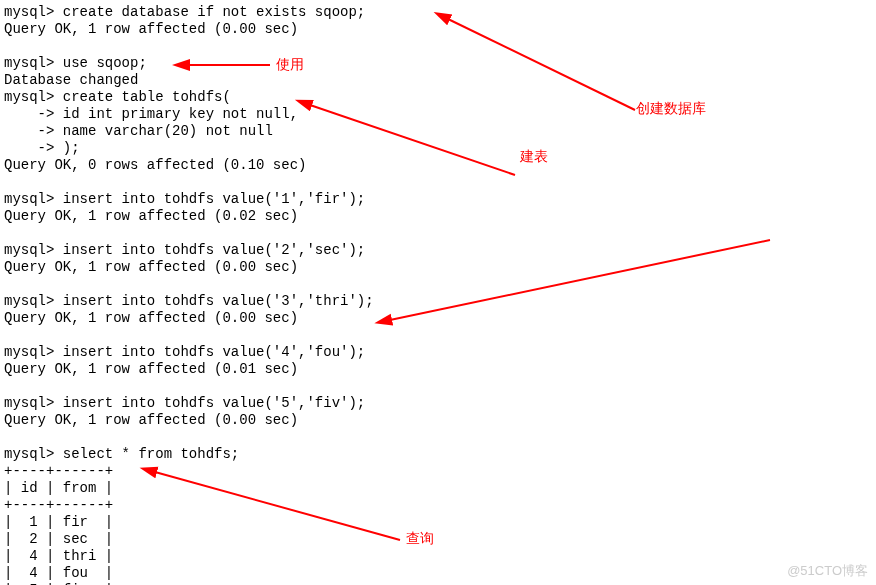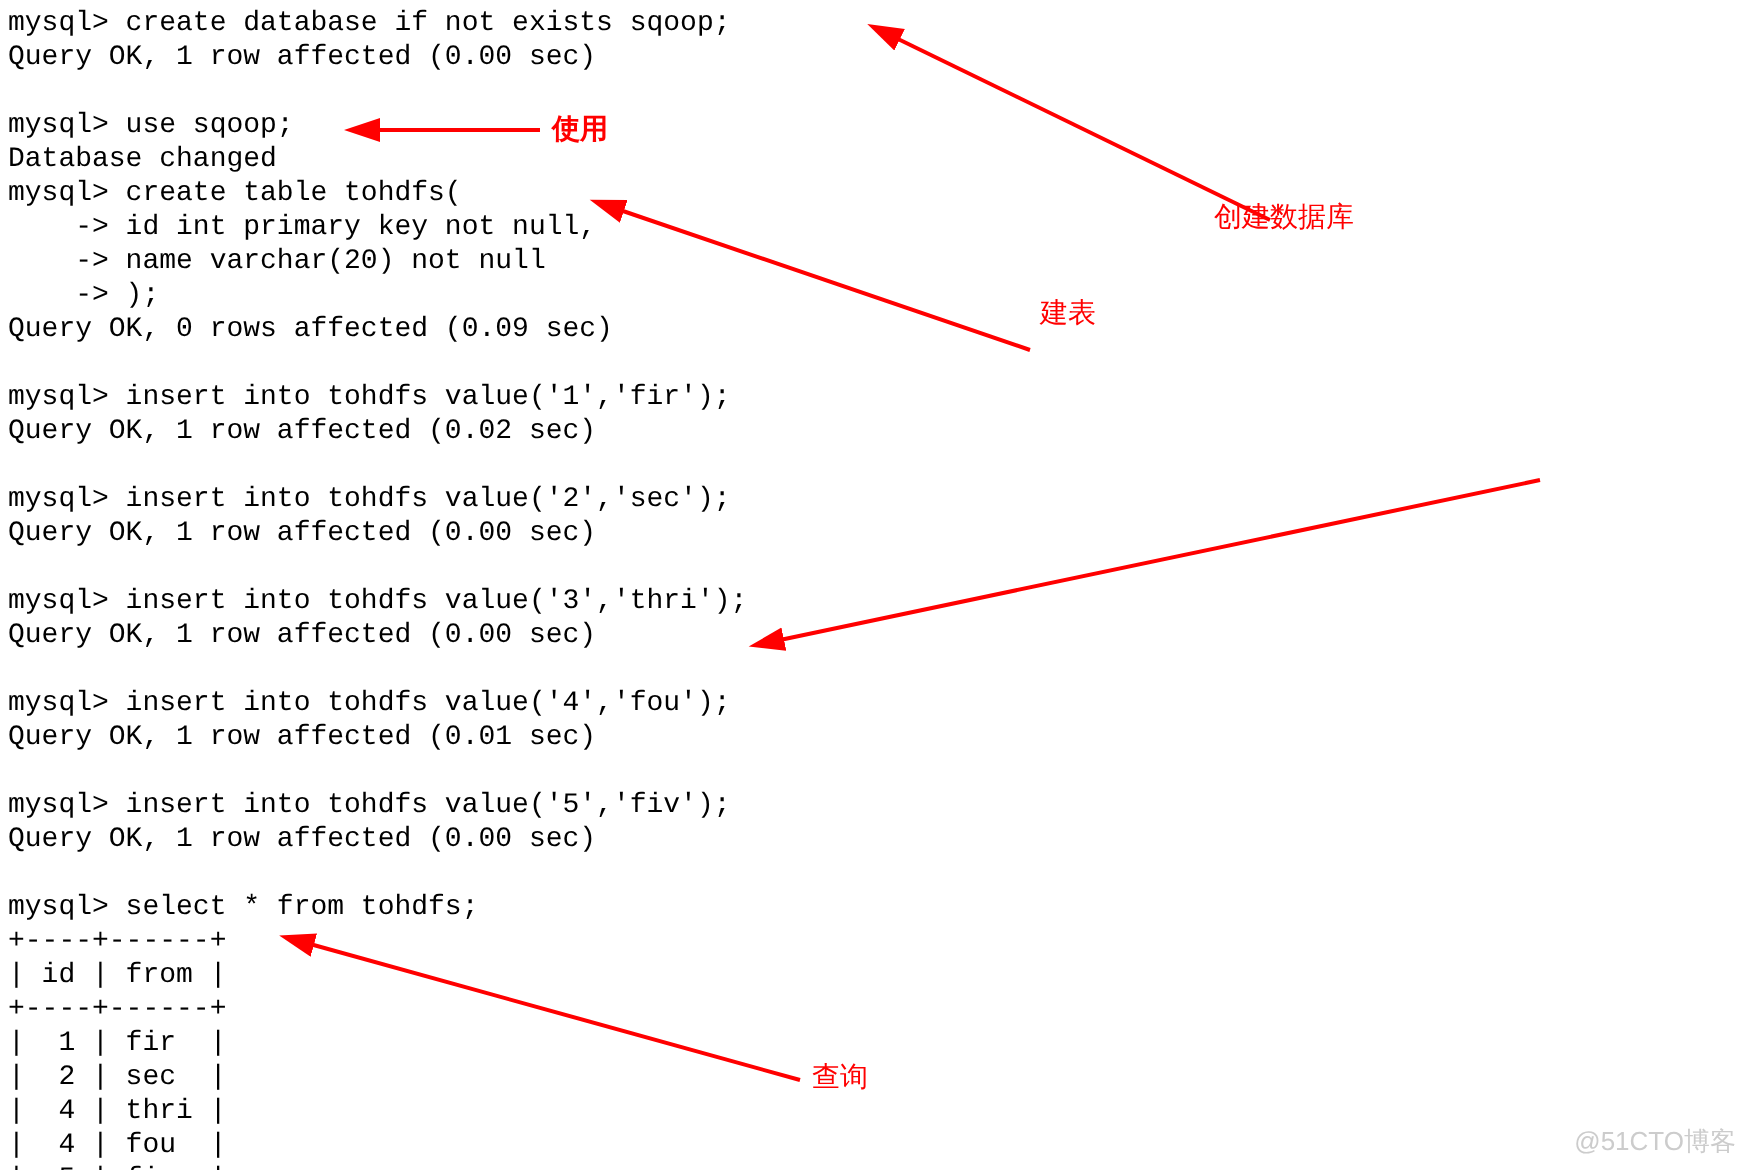--- a/index.html
+++ b/index.html
@@ -104,7 +104,7 @@
 </svg>
 
 <div class="annotation" style="left:607px; top:100px;">创建数据库</div>
-<div class="annotation" style="left:276px; top:56px;font-weight:bold;">使用</div>
+<div class="annotation" style="left:276px; top:56px;">使用</div>
 <div class="annotation" style="left:520px; top:148px;">建表</div>
 <div class="annotation" style="left:406px; top:530px;">查询</div>
 

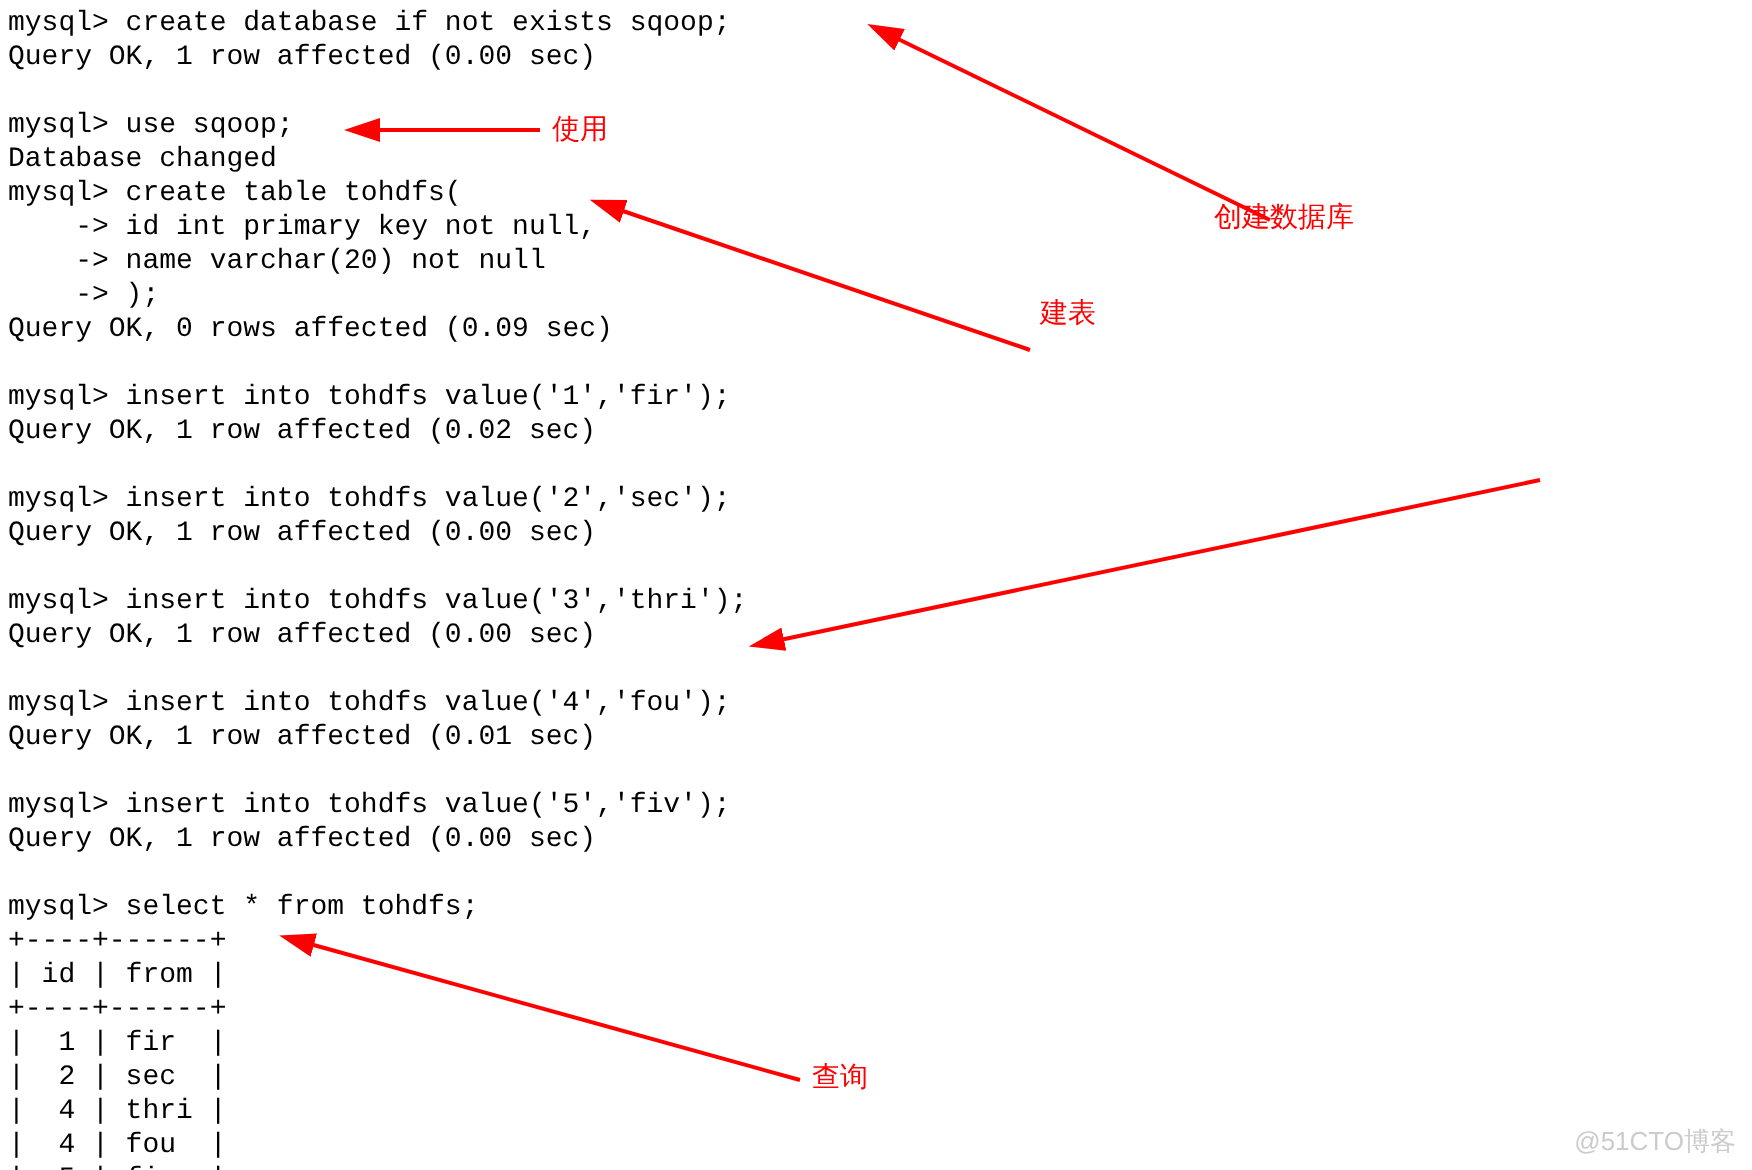--- a/index.html
+++ b/index.html
@@ -103,7 +103,7 @@
   <line x1="400" y1="540" x2="155" y2="472" stroke="#ff0000" stroke-width="2" marker-end="url(#ah)"></line>
 </svg>
 
-<div class="annotation" style="left:607px; top:100px;">创建数据库</div>
+<div class="annotation" style="left:636px; top:100px;">创建数据库</div>
 <div class="annotation" style="left:276px; top:56px;">使用</div>
 <div class="annotation" style="left:520px; top:148px;">建表</div>
 <div class="annotation" style="left:406px; top:530px;">查询</div>

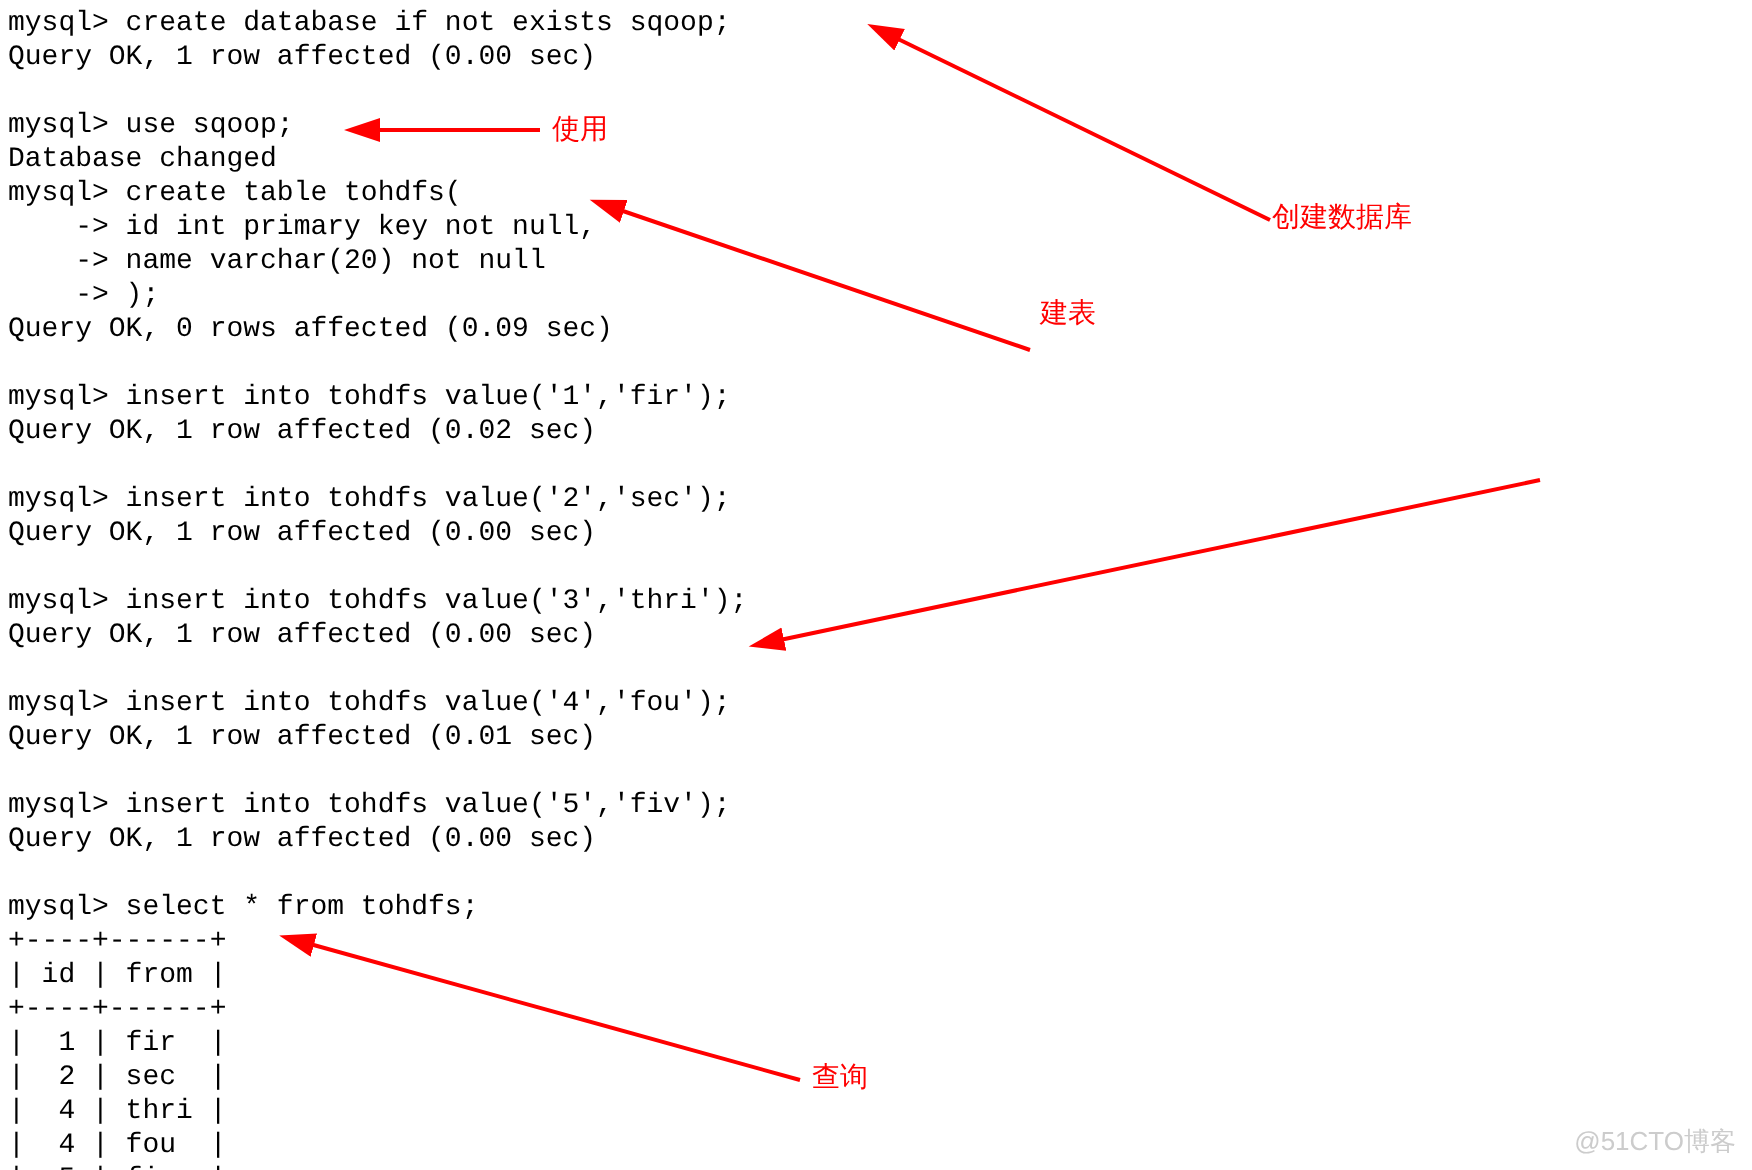--- a/index.html
+++ b/index.html
@@ -57,7 +57,7 @@
 <span>    -&gt; id int primary key not null,</span>
 <span>    -&gt; name varchar(20) not null</span>
 <span>    -&gt; );</span>
-<span>Query OK, 0 rows affected (0.09 sec)</span>
+<span>Query OK, 0 rows affected (0.10 sec)</span>
 <span></span>
 <span>mysql&gt; insert into tohdfs value('1','fir');</span>
 <span>Query OK, 1 row affected (0.02 sec)</span>

